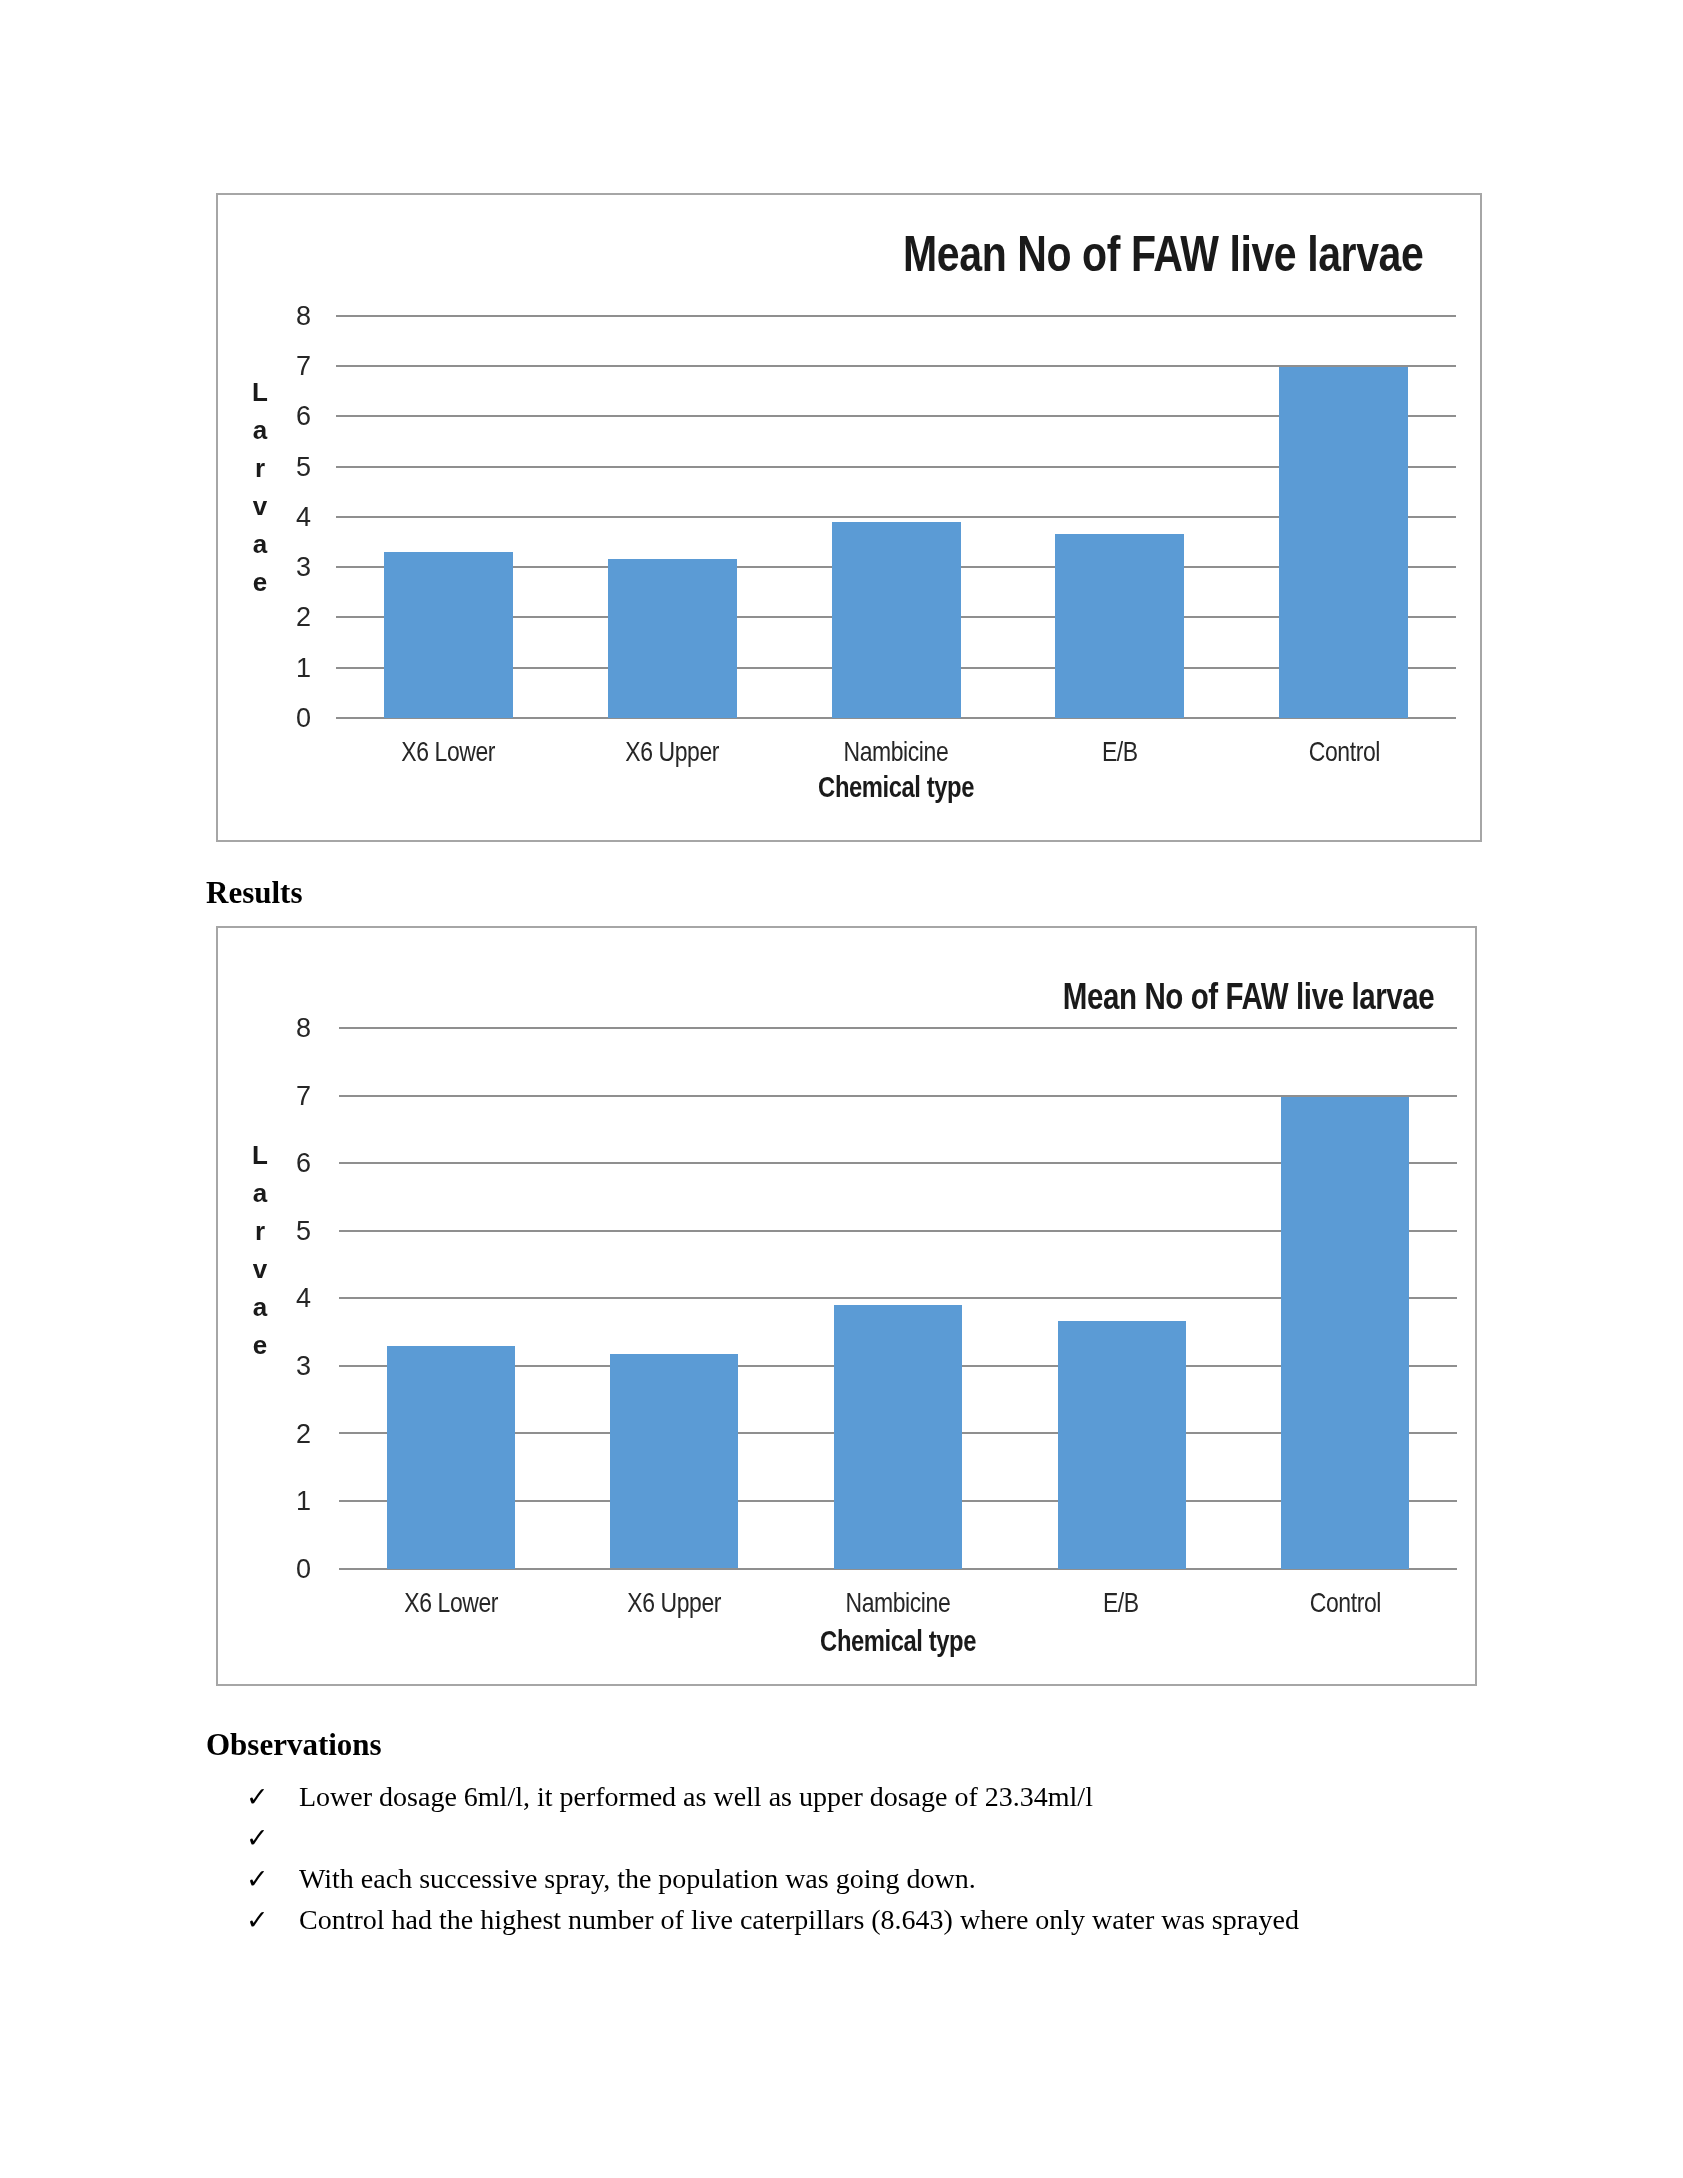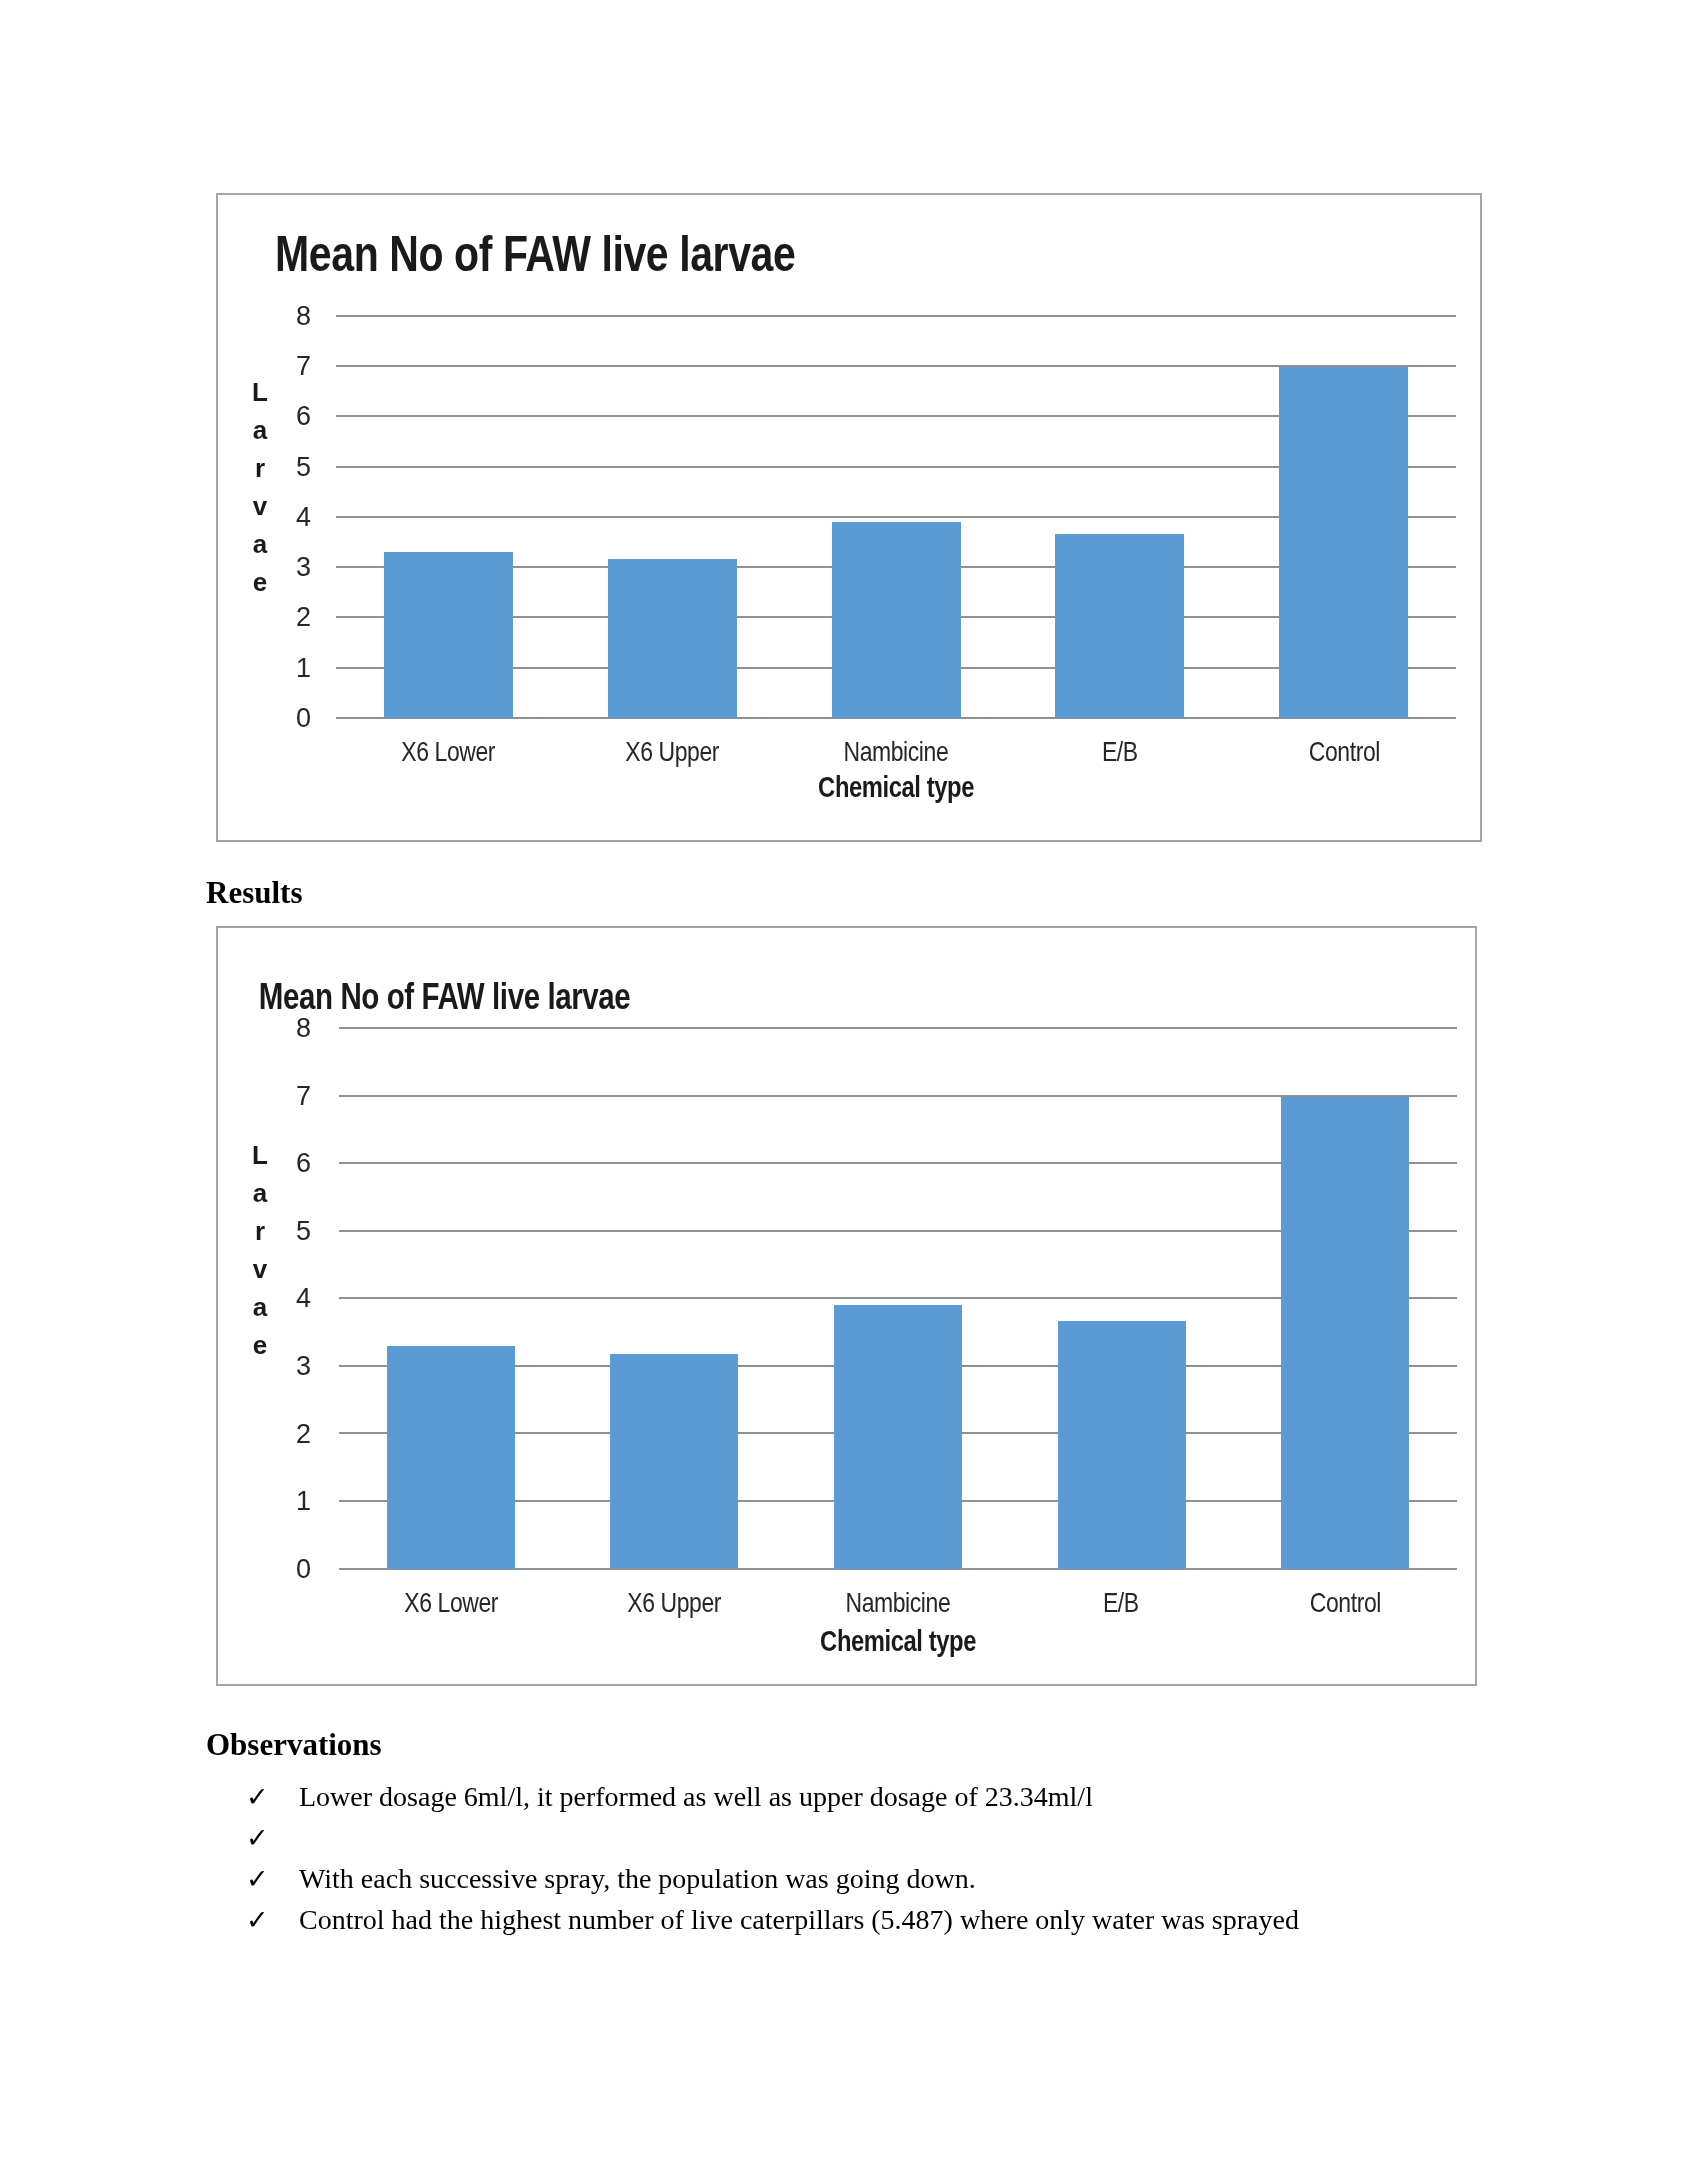--- a/index.html
+++ b/index.html
@@ -12,7 +12,7 @@
   #chart1 { left:216px; top:193px;  width:1266px; height:649px; }
   #chart2 { left:216px; top:926px;  width:1261px; height:760px; }
 
-  .chart-title { position:absolute; left:0; right:0; text-align:left; font-weight:bold; color:#1a1a1a; white-space:nowrap; }
+  .chart-title { position:absolute; left:0; right:0; text-align:right; font-weight:bold; color:#1a1a1a; white-space:nowrap; }
   #chart1 .chart-title { top:30px; font-size:50px; }
   #chart2 .chart-title { top:48px; font-size:36px; }
 

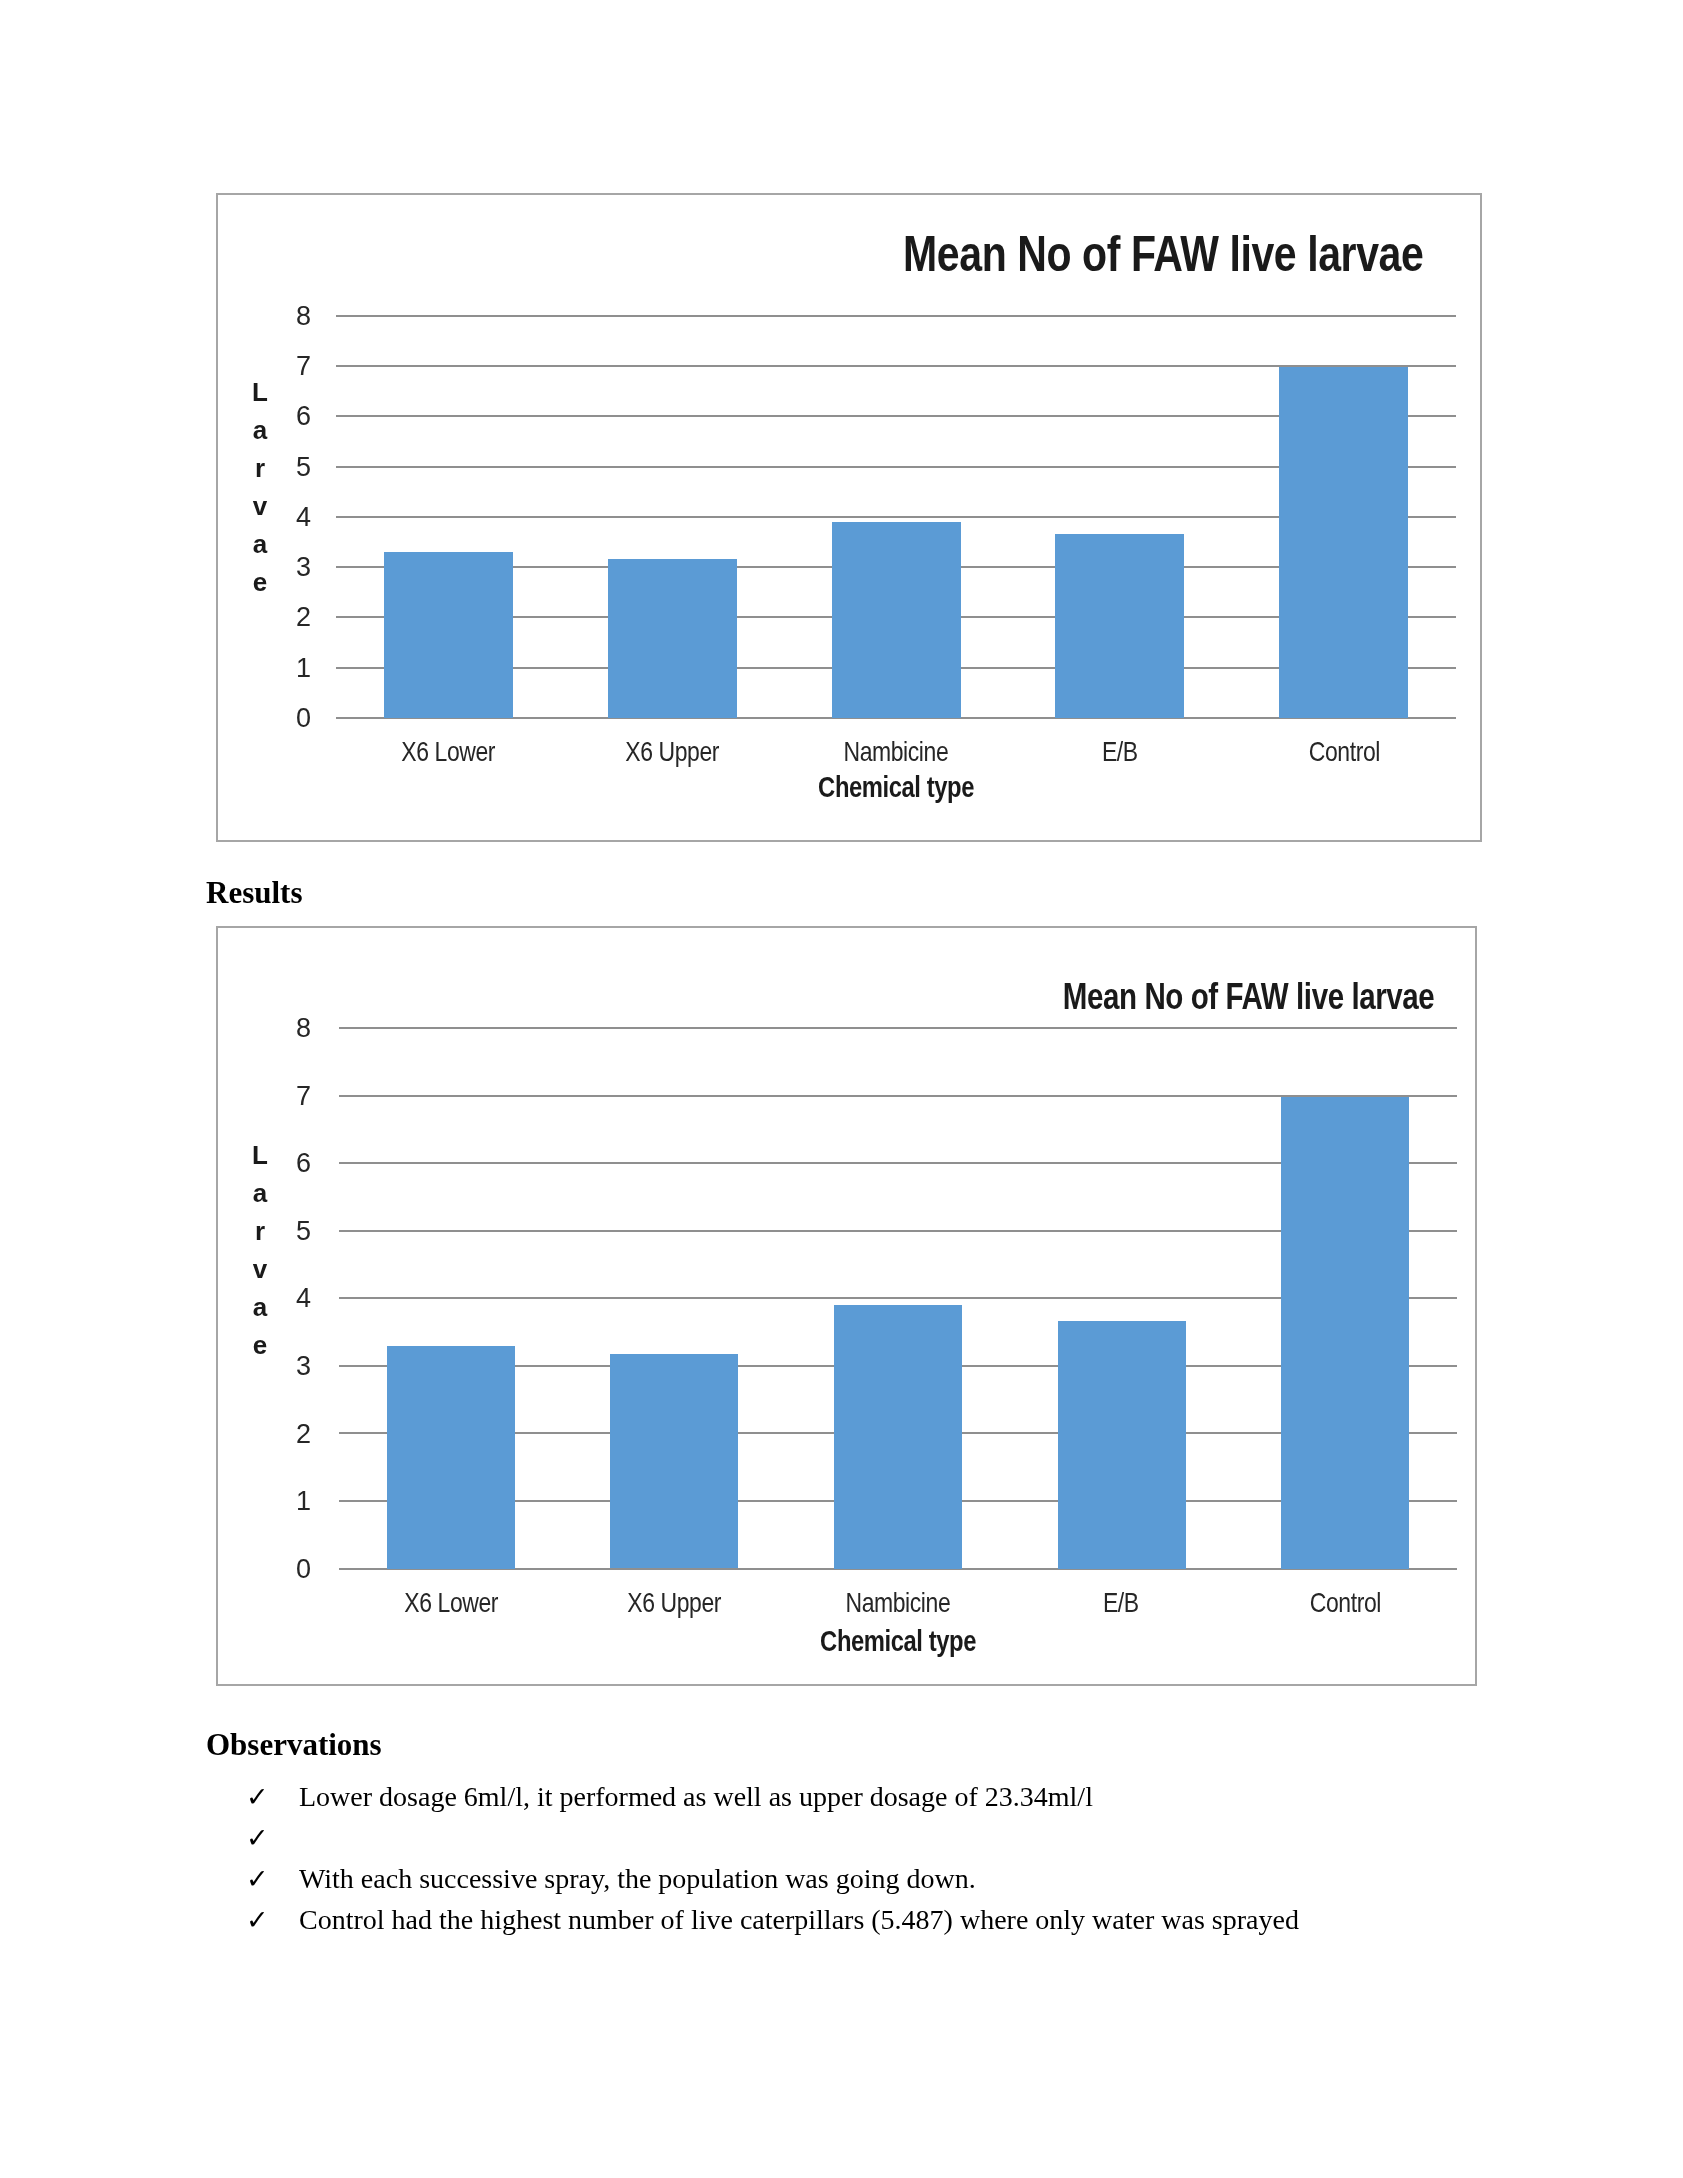--- a/index.html
+++ b/index.html
@@ -164,7 +164,7 @@
       </div>
       <div class="obs-row">
         <span class="obs-check">✓</span>
-        <span class="obs-text">Control had the highest number of live caterpillars (5.487) where only water was sprayed</span>
+        <span class="obs-text">Control had the highest number of live caterpillars (8.643) where only water was sprayed</span>
       </div>
     </div>
 

